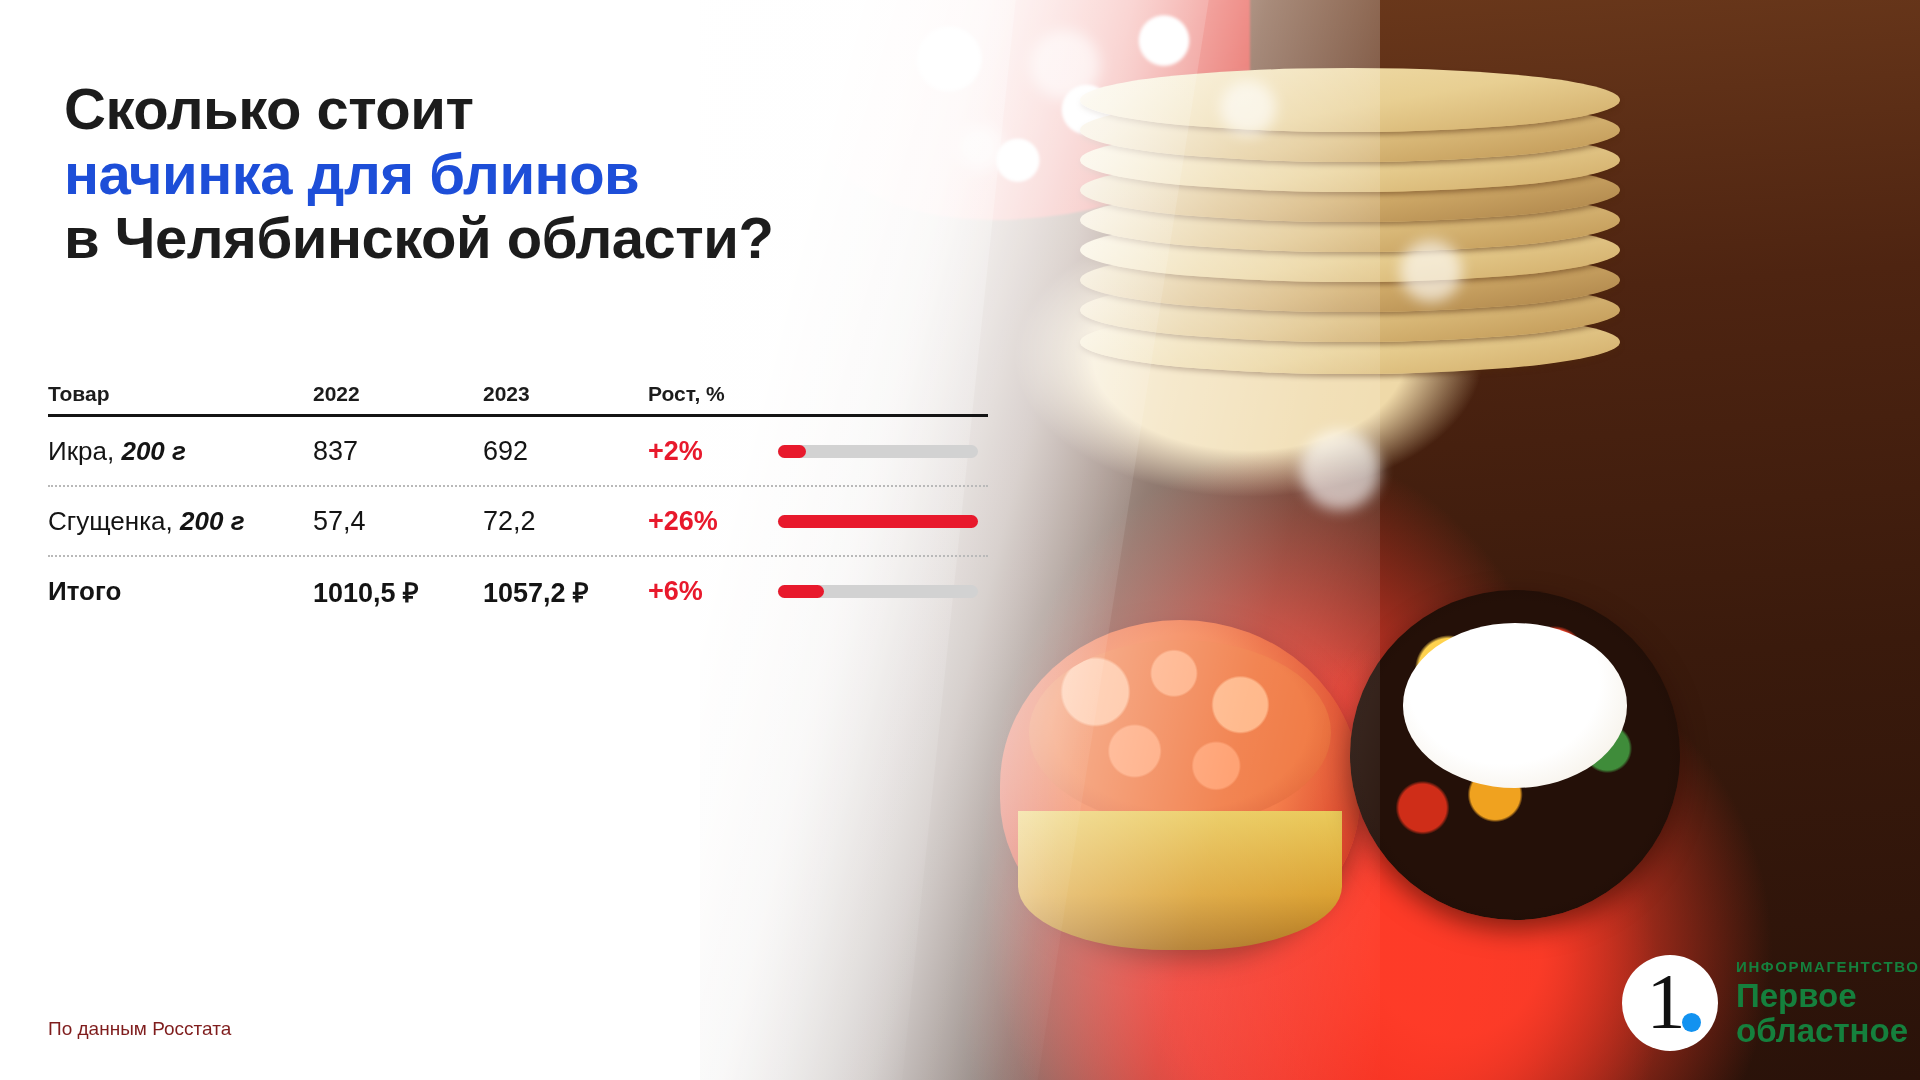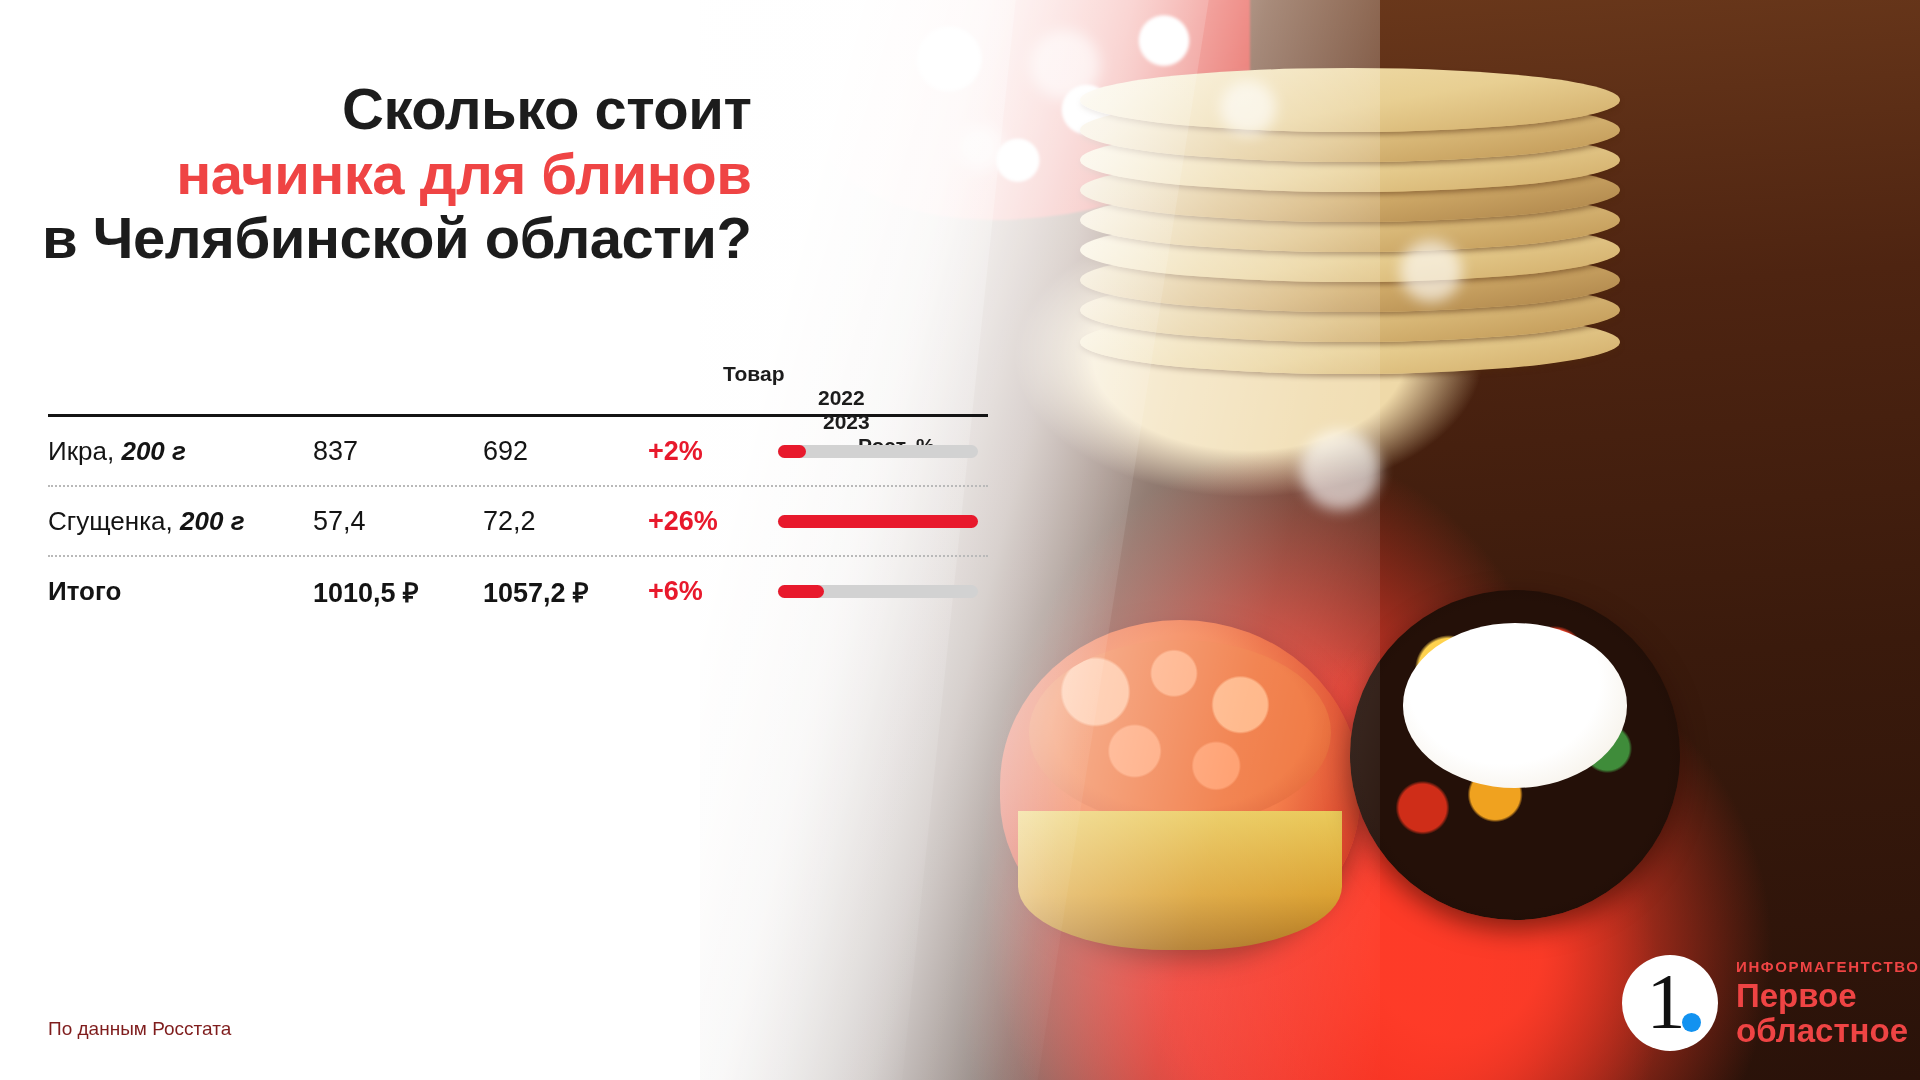--- a/index.html
+++ b/index.html
@@ -132,13 +132,12 @@
   .content{position:absolute;left:0;top:0;width:1920px;height:1080px;}
 
   .title{
-    position:absolute;left:42px;top:38px;
+    position:absolute;left:64px;top:38px;
     font-weight:700;
     font-size:58px;
     line-height:1.115;
     letter-spacing:-0.5px;
     color:#1c1c1c;
-    text-align:right;
   }
   .title .accent{color:#ef4444;}
   .title-line{display:block;white-space:nowrap;}

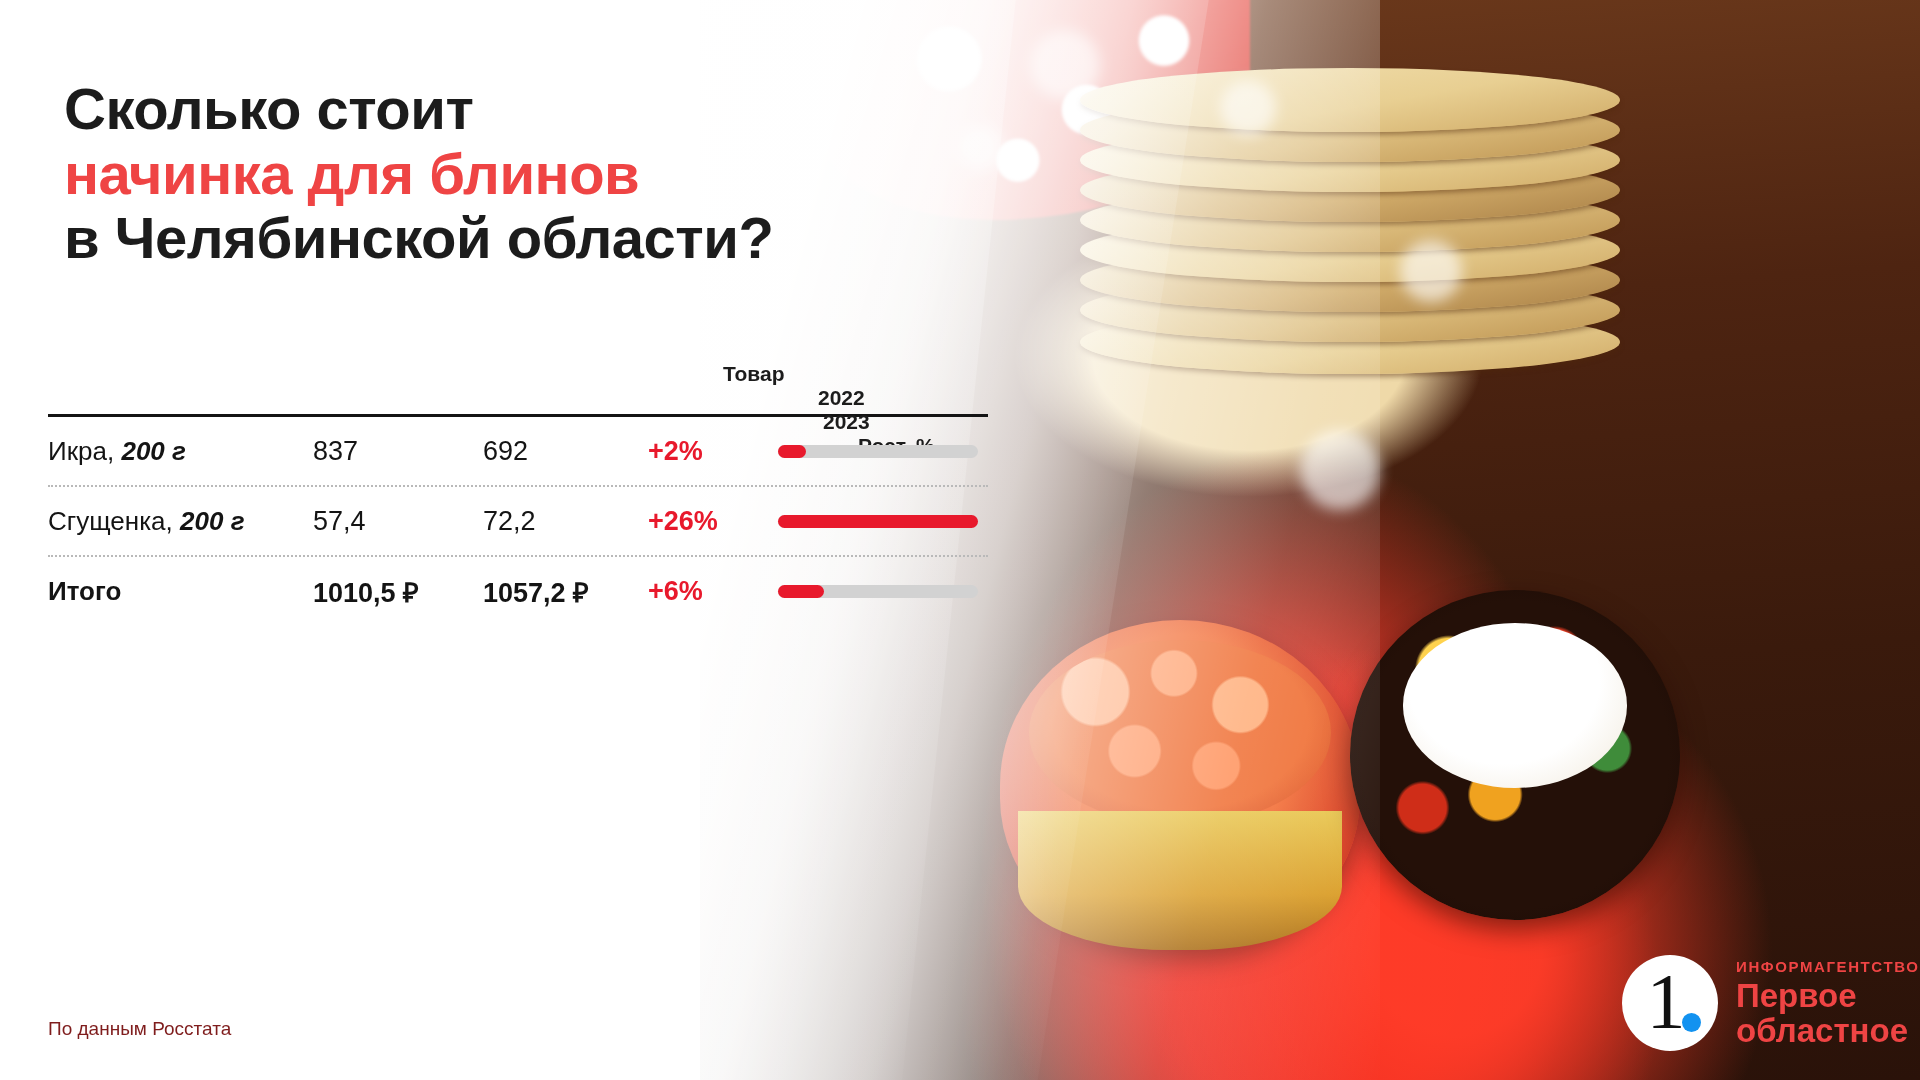--- a/index.html
+++ b/index.html
@@ -139,7 +139,7 @@
     letter-spacing:-0.5px;
     color:#1c1c1c;
   }
-  .title .accent{color:#ef4444;}
+  .title .accent{color:#1d4ed8;}
   .title-line{display:block;white-space:nowrap;}
 
   

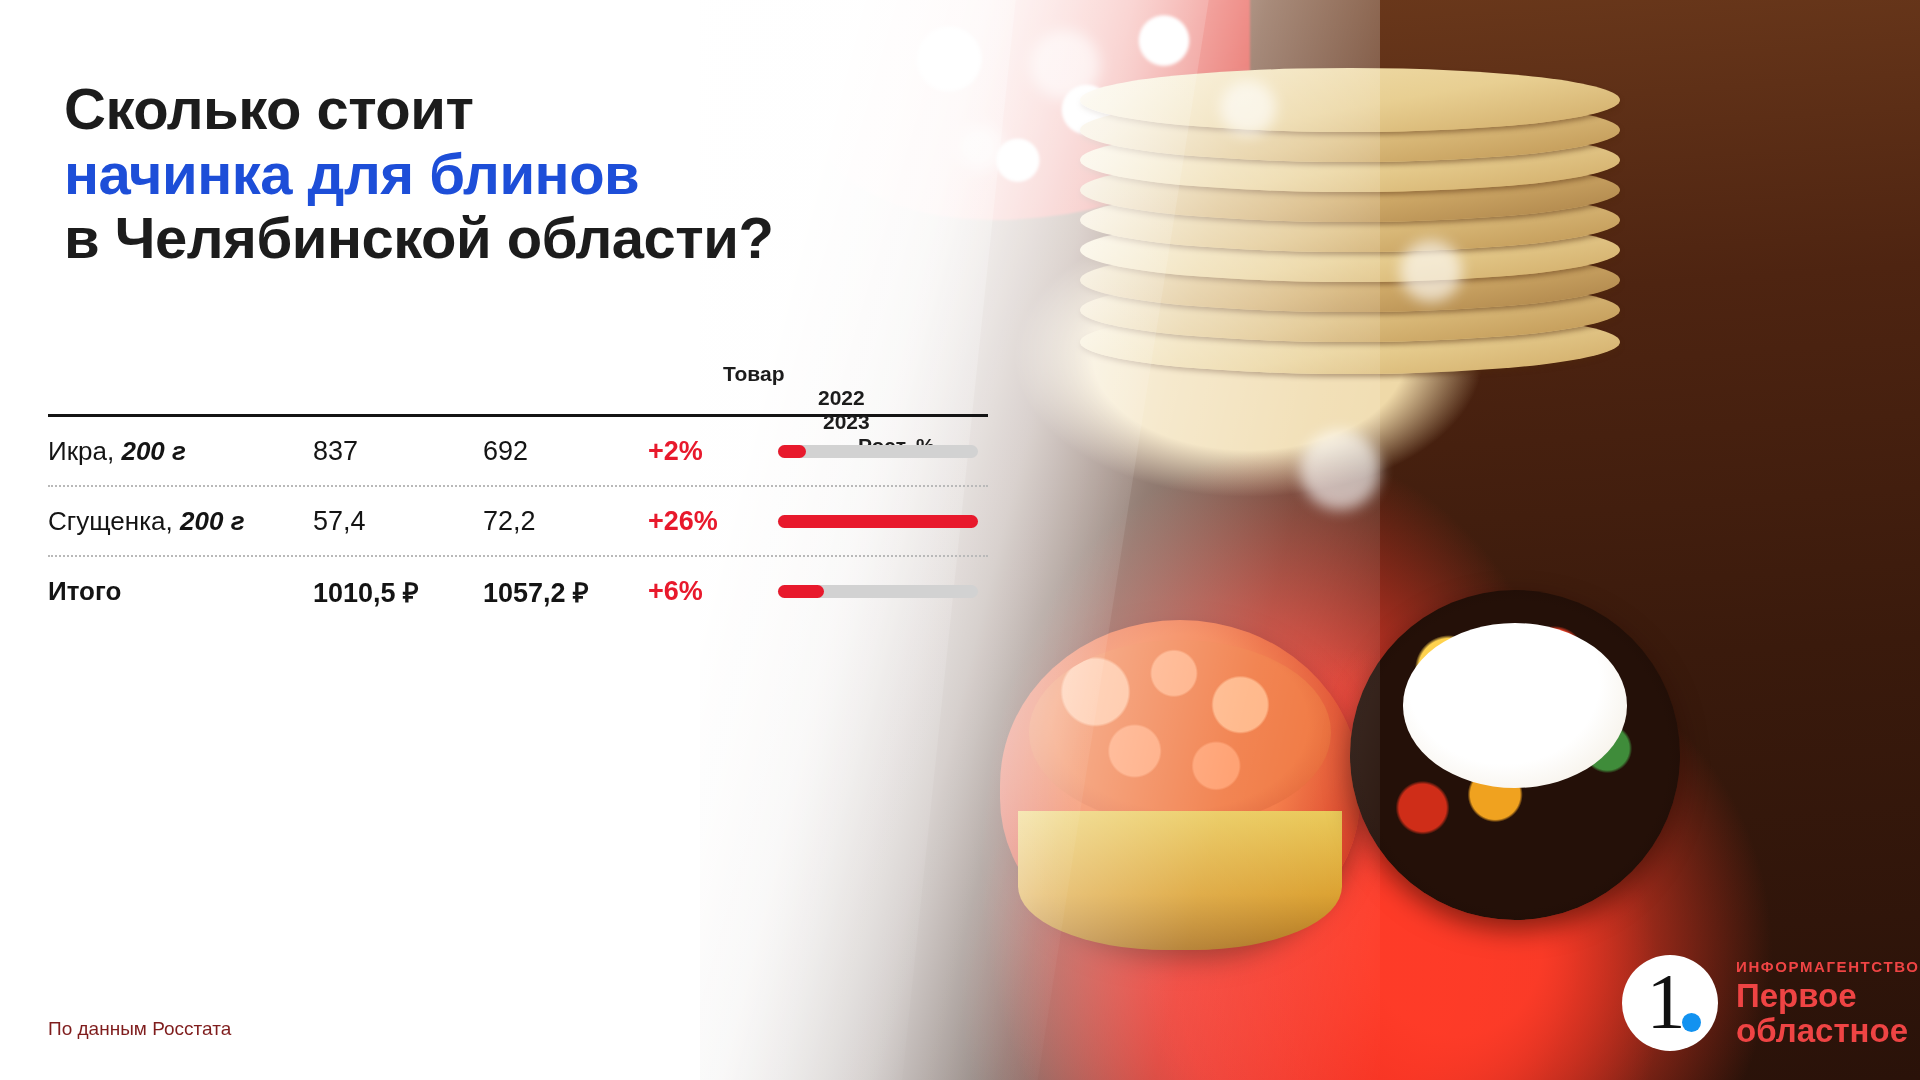--- a/index.html
+++ b/index.html
@@ -144,7 +144,7 @@
 
   
   .table{position:absolute;left:48px;top:362px;width:940px;}
-  .thead{display:flex;align-items:flex-end;height:44px;font-size:21px;color:#1c1c1c;font-weight:600;flex-direction:column;}
+  .thead{display:flex;align-items:flex-end;height:44px;font-size:21px;color:#1c1c1c;font-weight:600;}
   .rule{height:3px;background:#141414;margin-top:8px;}
   .row{
     display:flex;align-items:center;height:68px;

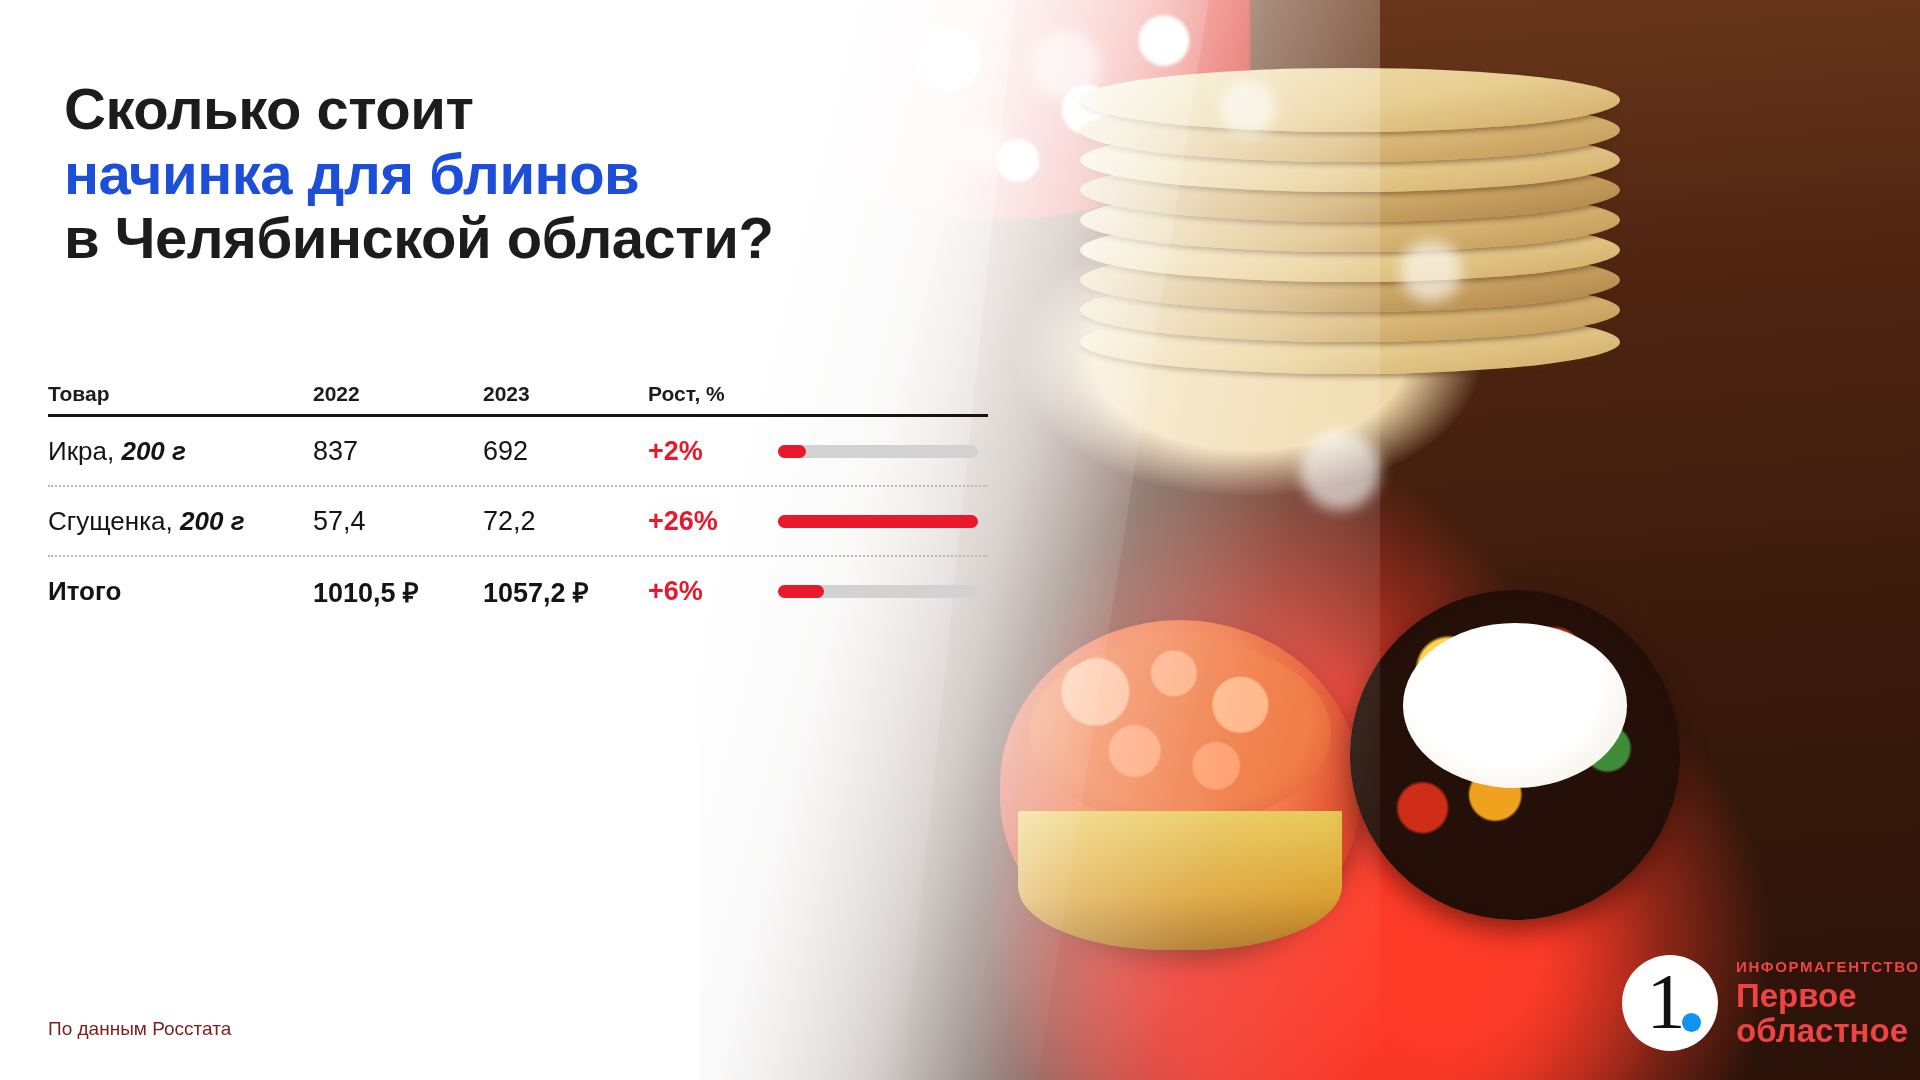--- a/index.html
+++ b/index.html
@@ -190,7 +190,7 @@
     position:absolute;right:17px;bottom:19px;width:19px;height:19px;border-radius:50%;
     background:#1292f0;
   }
-  .logo-text{color:#ef4444;}
+  .logo-text{color:#15803d;}
   .logo-kicker{
     font-size:15px;font-weight:700;letter-spacing:1.6px;margin-bottom:4px;
   }

